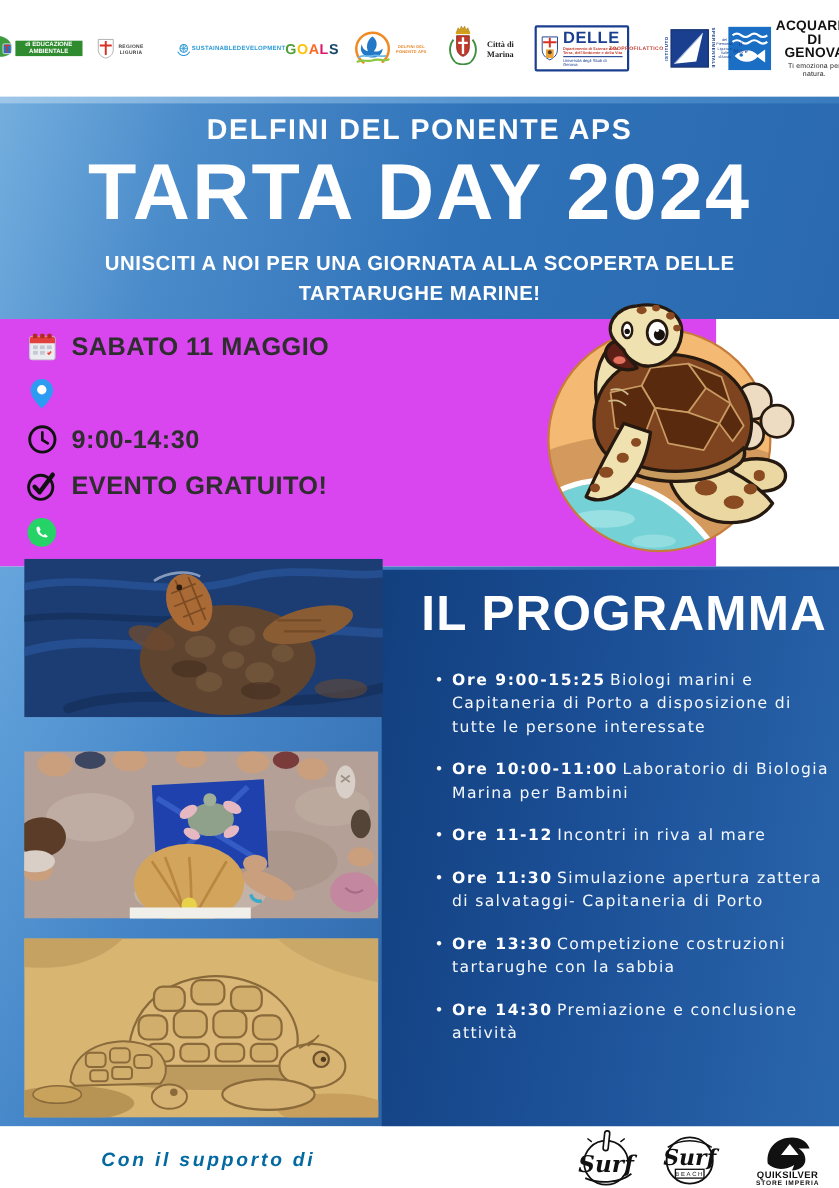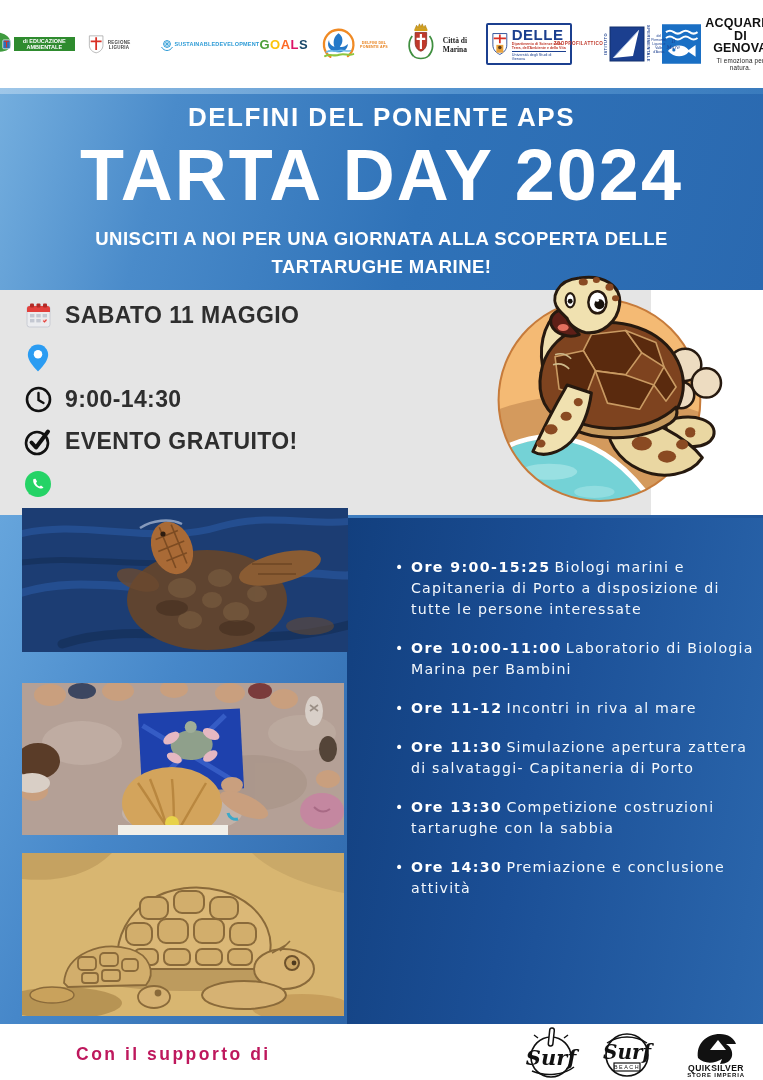--- a/index.html
+++ b/index.html
@@ -58,7 +58,7 @@
   .hero-title { margin-top:6px; font-size:72px; font-weight:800; letter-spacing:2px; line-height:1.0; }
   .hero-sub { margin:14px auto 0; width:600px; font-size:18.5px; font-weight:600; letter-spacing:.5px; line-height:1.5; }
   
-  .info-band { position:absolute; top:290px; left:0; width:651px; height:225px; background:#e5e5e5; }
+  .info-band { position:absolute; top:290px; left:0; width:651px; height:225px; background:#d946ef; }
   .details { position:absolute; left:24px; top:10px; list-style:none; display:flex; flex-direction:column; gap:11px; }
   .detail-row { display:flex; align-items:center; gap:13px; height:31px; }
   .detail-icon { width:28px; height:28px; flex:0 0 28px; display:flex; align-items:center; justify-content:center; }

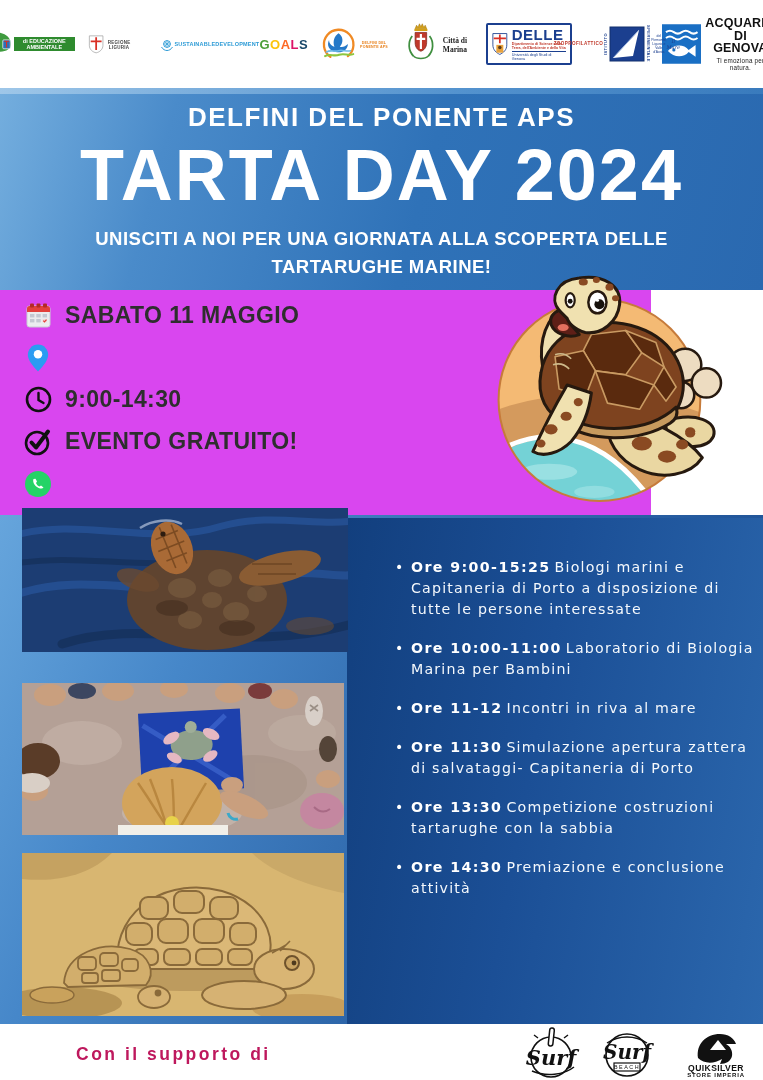--- a/index.html
+++ b/index.html
@@ -359,6 +359,7 @@
   <div class="lower">
 
     <div class="program-panel">
+      <div class="program-title">IL PROGRAMMA</div>
       <ul class="program-list">
         <li class="program-item"><span class="program-time">Ore 9:00-15:25</span><span>Biologi marini e Capitaneria di Porto a disposizione di tutte le persone interessate</span></li>
         <li class="program-item"><span class="program-time">Ore 10:00-11:00</span><span>Laboratorio di Biologia Marina per Bambini</span></li>

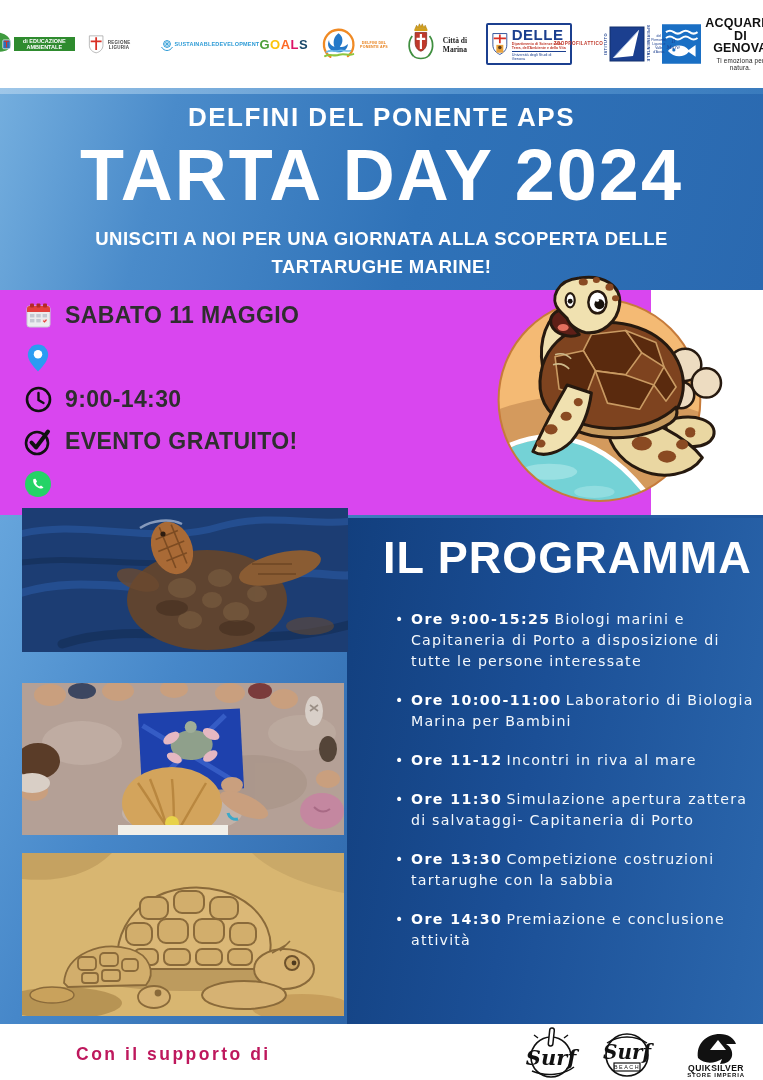--- a/index.html
+++ b/index.html
@@ -87,8 +87,8 @@
   .photo3 { top:338px; width:322px; height:163px; }
   
   .footer { position:absolute; top:1024px; left:0; width:763px; height:56px; background:#fff; }
-  .support-label { position:absolute; left:76px; top:20px; font-size:17.5px; 
-    letter-spacing:2.5px; color:#be185d; font-weight:600; }
+  .support-label { position:absolute; left:92px; top:20px; font-size:17.5px; font-style:italic;
+    letter-spacing:2.5px; color:#0369a1; font-weight:600; }
   .sponsor { position:absolute; }
   .surf1 { left:520px; top:3px; }
   .surf2 { left:597px; top:7px; }

